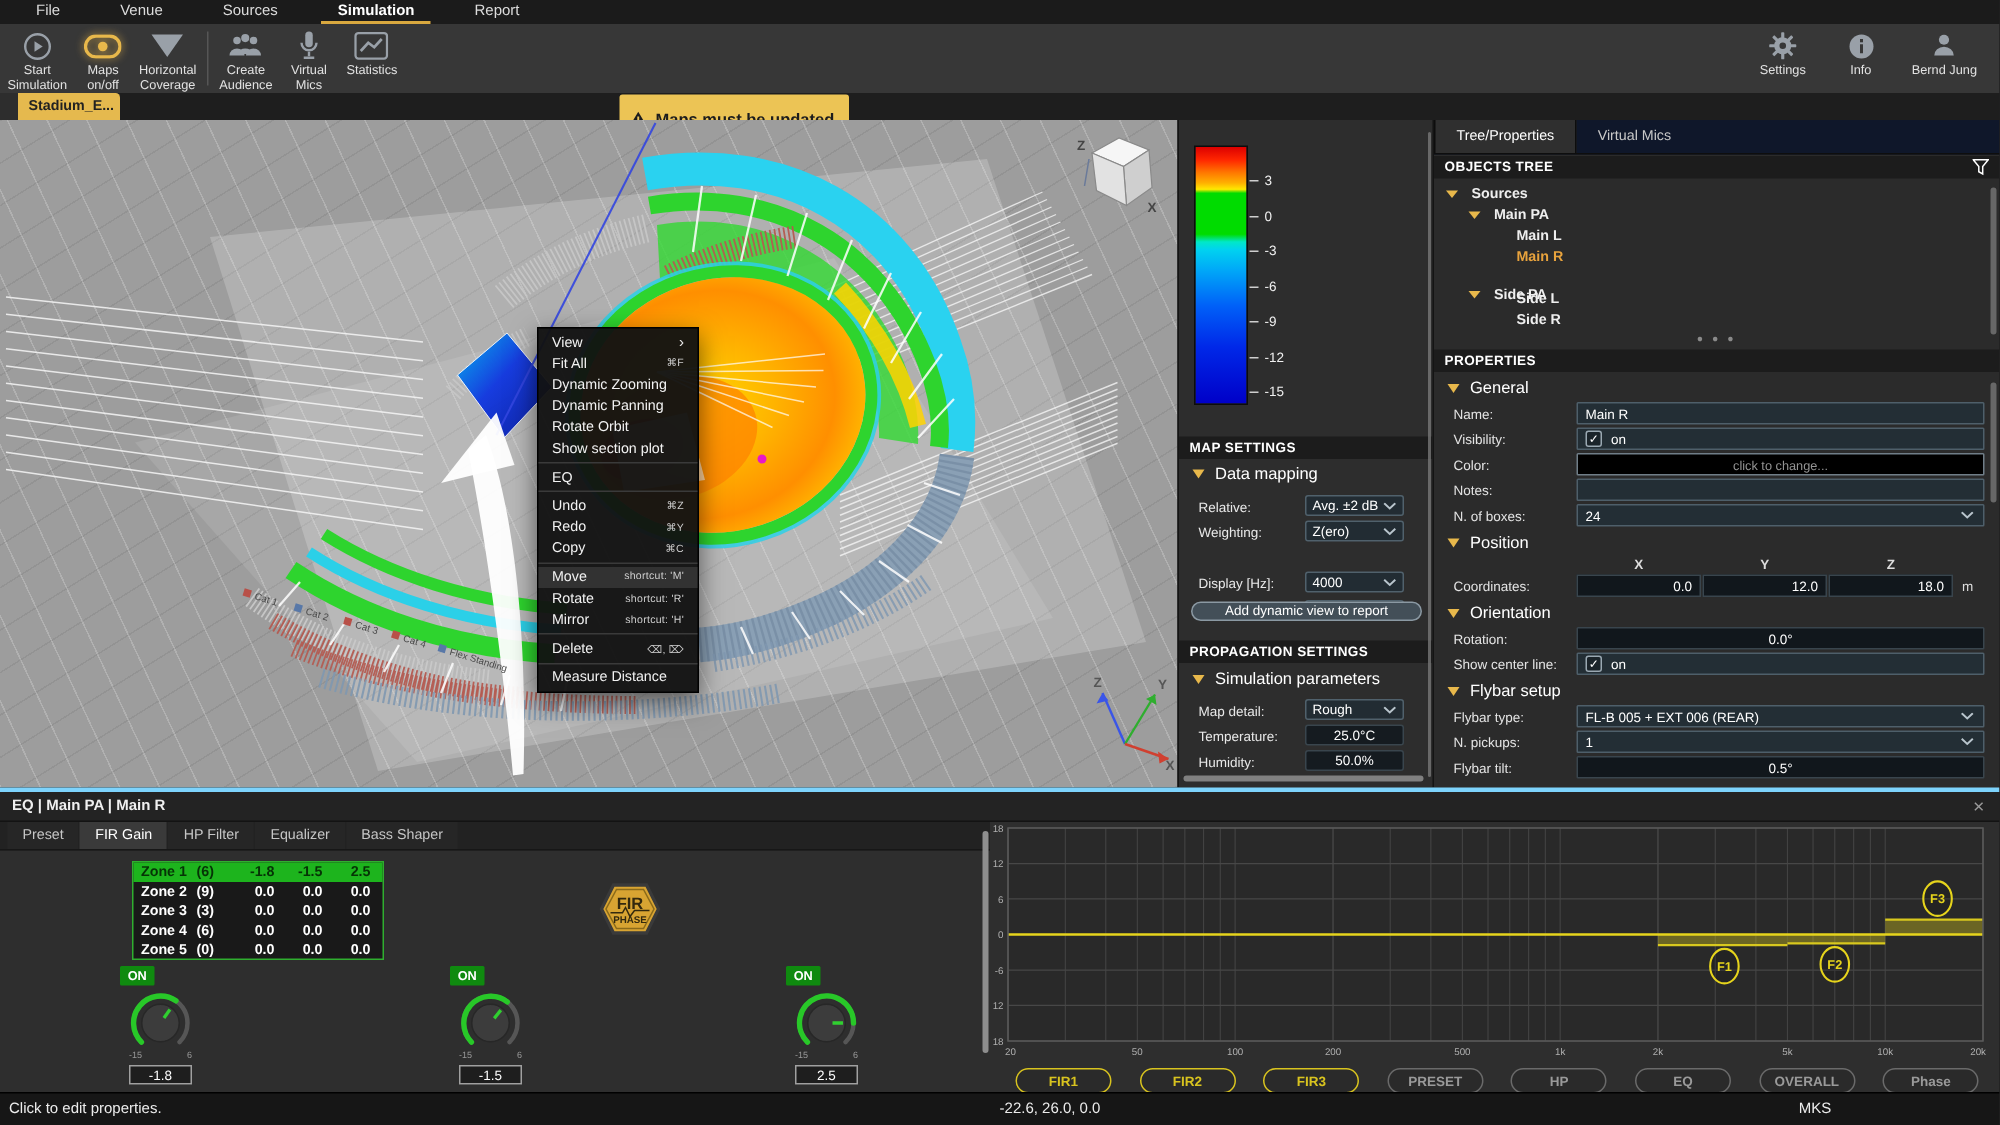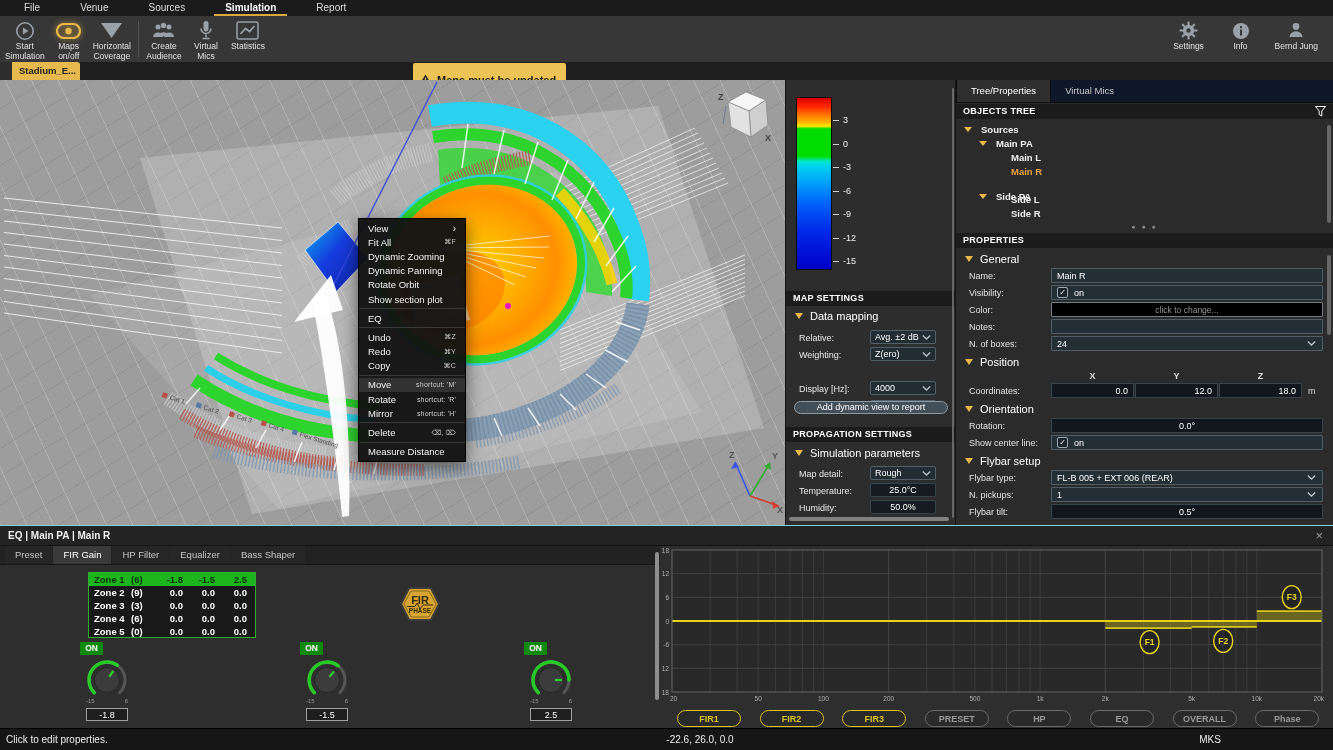--- a/index.html
+++ b/index.html
@@ -86,7 +86,7 @@
   .unit{position:absolute;left:352px;top:3px;font-size:9px;color:#ddd}
 
   
-  #eqpanel{position:absolute;left:0;top:525px;width:1333px;height:203px;background:#2e2e2e;border-top:1px solid #7dd3fc}
+  #eqpanel{position:absolute;left:0;top:525px;width:1333px;height:203px;background:#2e2e2e;border-top:3px solid #7dd3fc}
   #eq-header{position:absolute;left:0;top:0;width:100%;height:20px;background:#232323;border-bottom:1px solid #131313;font-size:10px;font-weight:bold;color:#f0f0f0;line-height:20px;padding-left:8px}
   #eq-close{position:absolute;right:10px;top:2px;font-size:13px;color:#9a9a9a;line-height:16px}
   #eq-tabs{position:absolute;left:0;top:20px;width:660px;height:19px;background:#222;display:flex;align-items:flex-end;padding-left:5px;border-bottom:1px solid #171717}

